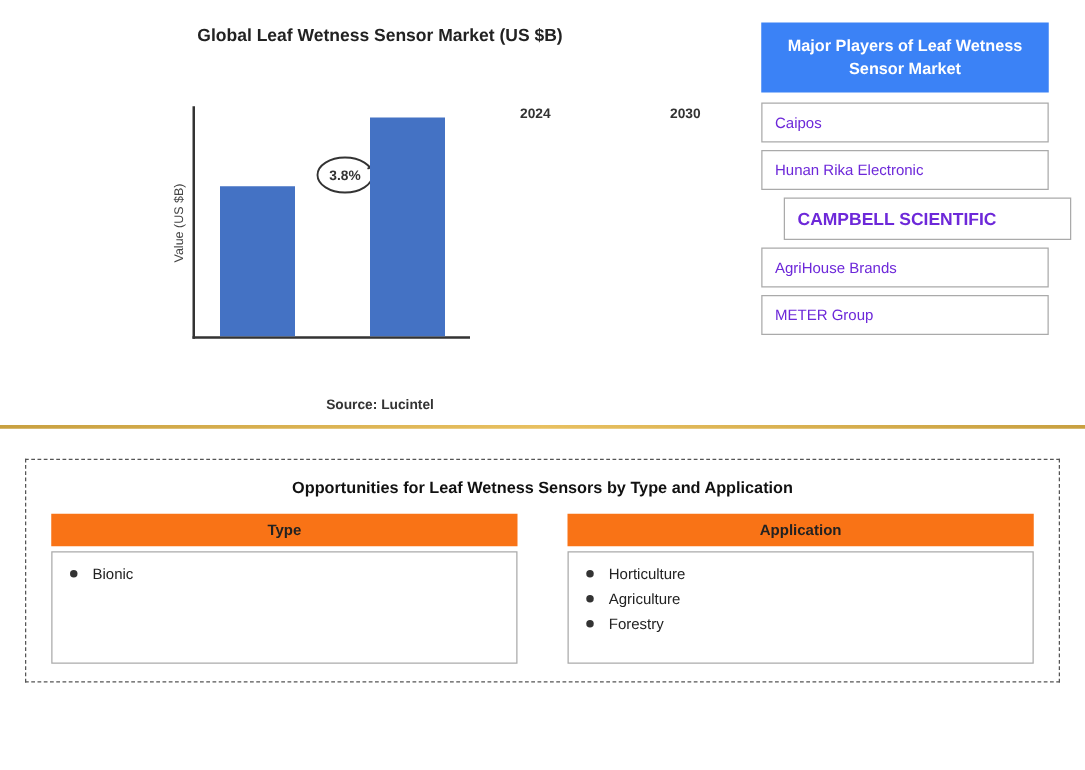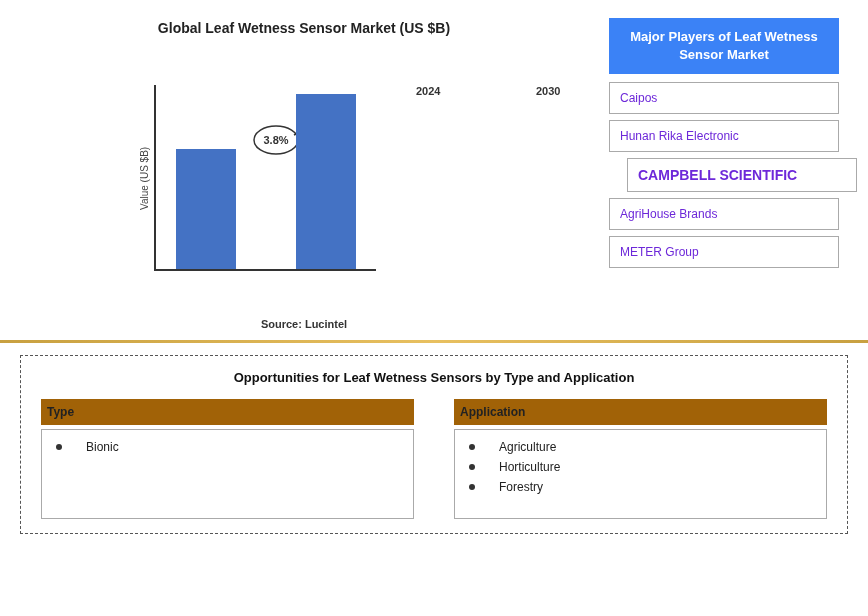--- a/index.html
+++ b/index.html
@@ -165,7 +165,7 @@
 
     
     .bottom-section {
-      padding: 12px 20px;
+      padding: 24px 20px;
     }
 
     .opportunities-box {

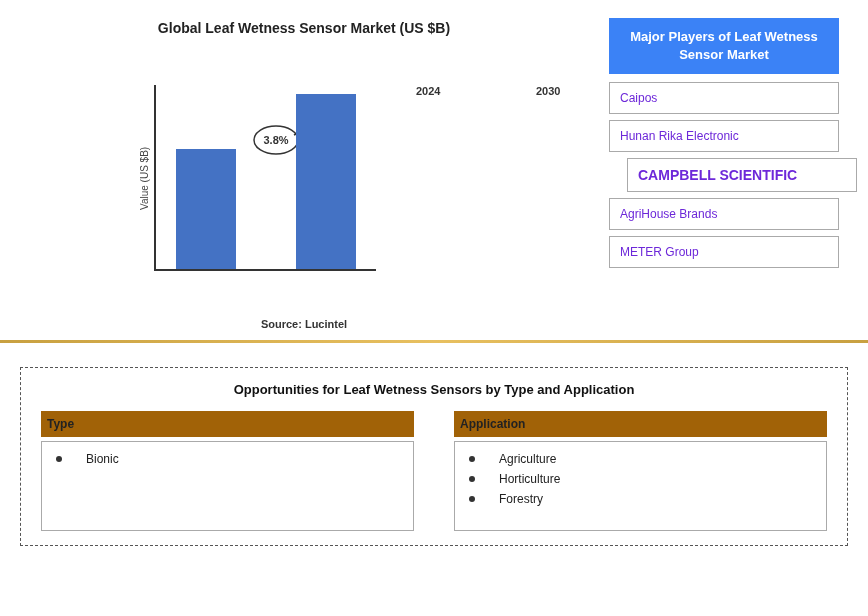--- a/index.html
+++ b/index.html
@@ -194,11 +194,11 @@
     }
 
     .opp-column-header {
-      background: #a16207;
+      background: #f97316;
       color: #222;
       font-size: 12px;
       font-weight: bold;
-      text-align: left;
+      text-align: center;
       padding: 6px;
       width: 100%;
       margin-bottom: 4px;

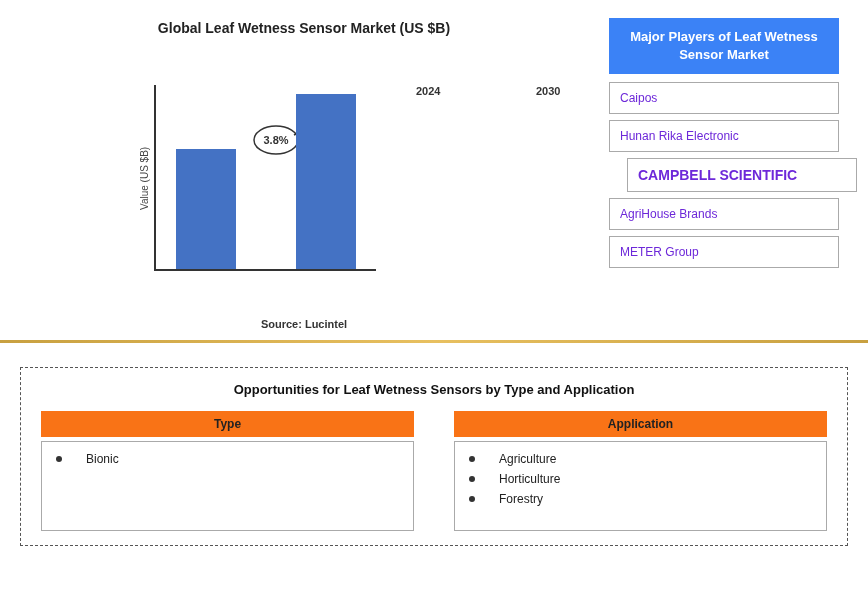--- a/index.html
+++ b/index.html
@@ -217,7 +217,7 @@
       margin-bottom: 6px;
       display: flex;
       align-items: center;
-      gap: 20px;
+      gap: 8px;
     }
 
     .bullet {

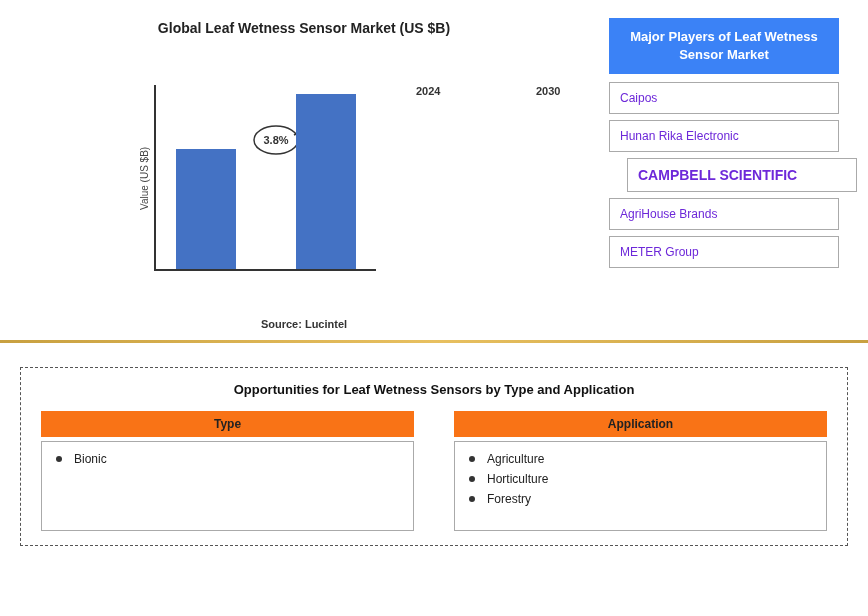--- a/index.html
+++ b/index.html
@@ -302,11 +302,11 @@
         <div class="opp-column-items">
           <div class="opp-item">
             <span class="bullet"></span>
-            <span>Agriculture</span>
+            <span>Horticulture</span>
           </div>
           <div class="opp-item">
             <span class="bullet"></span>
-            <span>Horticulture</span>
+            <span>Agriculture</span>
           </div>
           <div class="opp-item">
             <span class="bullet"></span>

